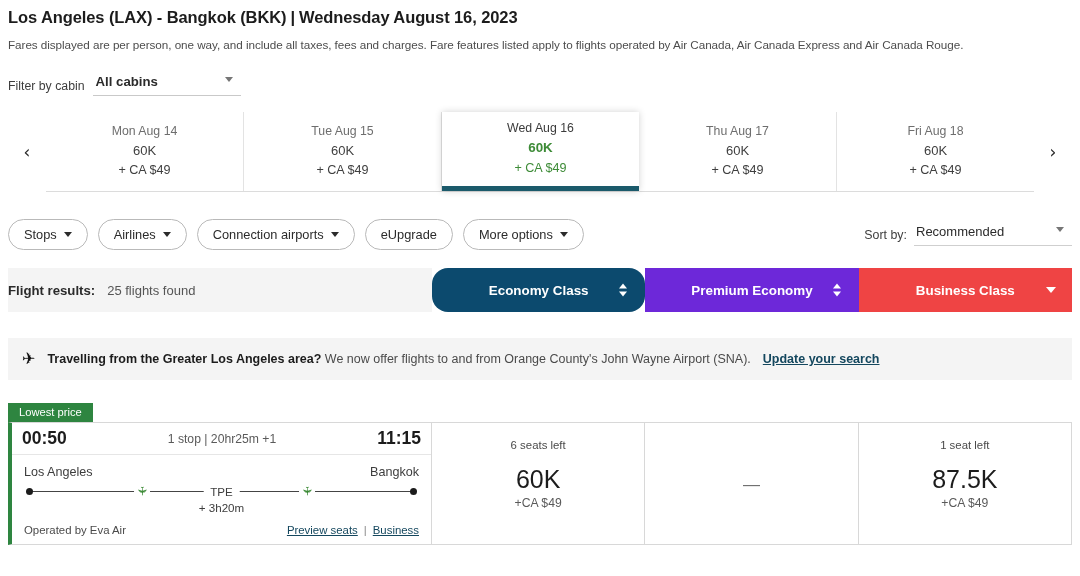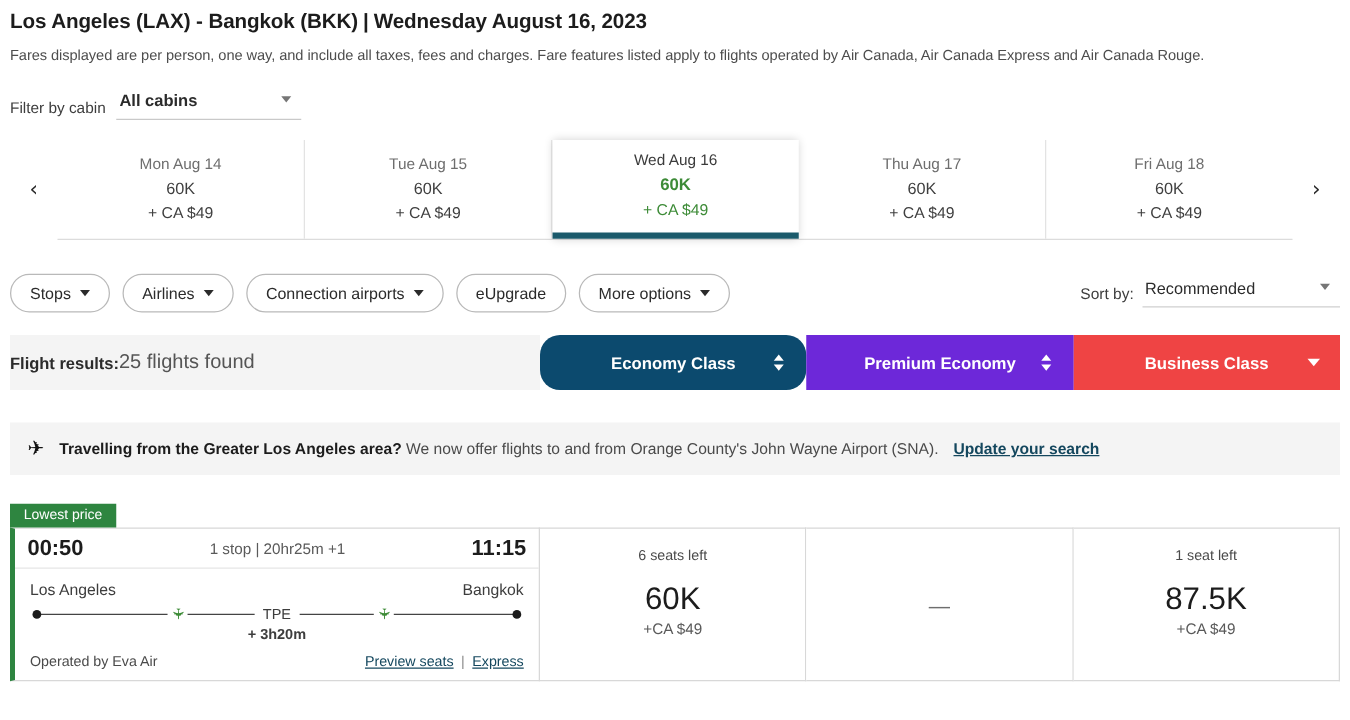--- a/index.html
+++ b/index.html
@@ -111,7 +111,7 @@
     font-size: 13.2px; color: #2b2b2b;
   }
   .results-cell b { font-weight: bold; }
-  .results-cell .count { color: #555; margin-left: 0; font-size: 16px; }
+  .results-cell .count { color: #555; margin-left: 12px; font-size: 13px; }
   .class-tab {
     flex: 1; display: flex; align-items: center; justify-content: center;
     position: relative; color: #fff; font-weight: bold; font-size: 13.4px;

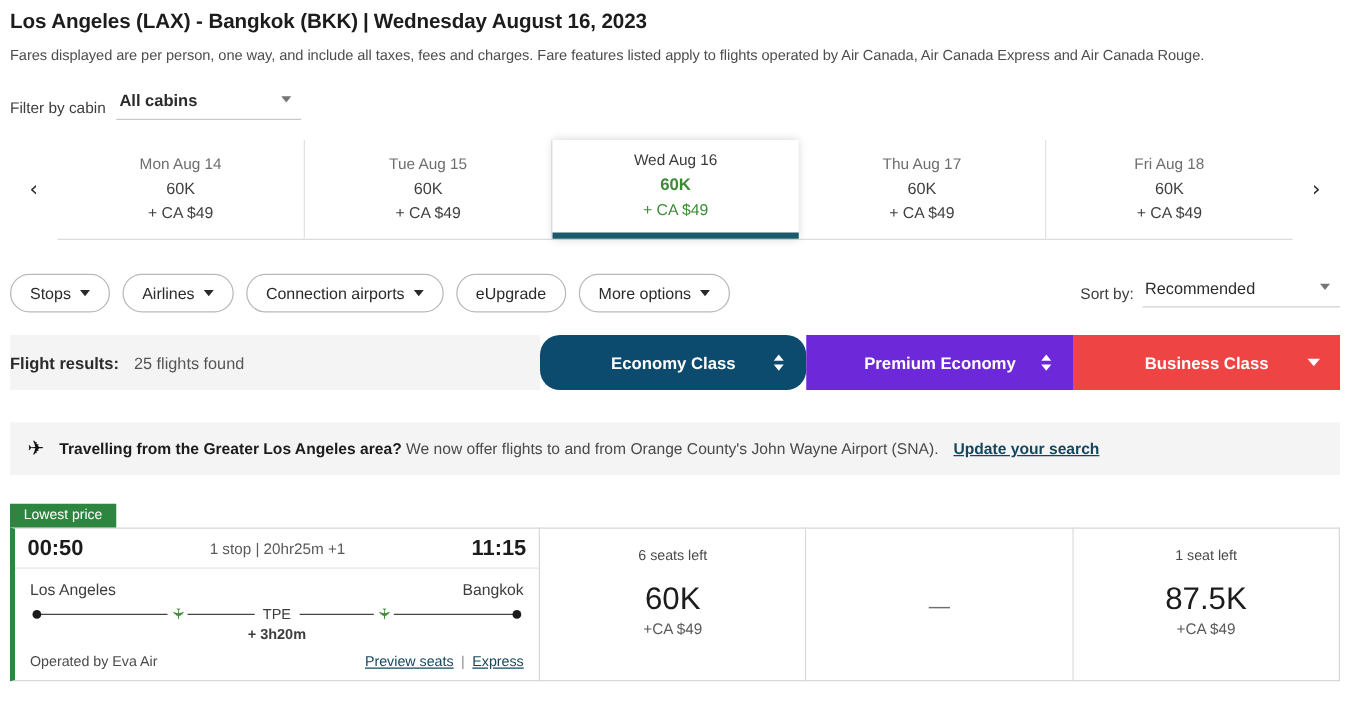--- a/index.html
+++ b/index.html
@@ -208,7 +208,7 @@
     line-height: 16px;
   }
   .layover {
-    text-align: center; font-size: 11.6px; color: #3d3d3d; margin-top: 1px; font-weight: bold;
+    text-align: center; font-size: 11.6px; color: #3d3d3d; margin-top: 1px;
   }
   .itin-bottom {
     margin-top: auto; display: flex; align-items: center;

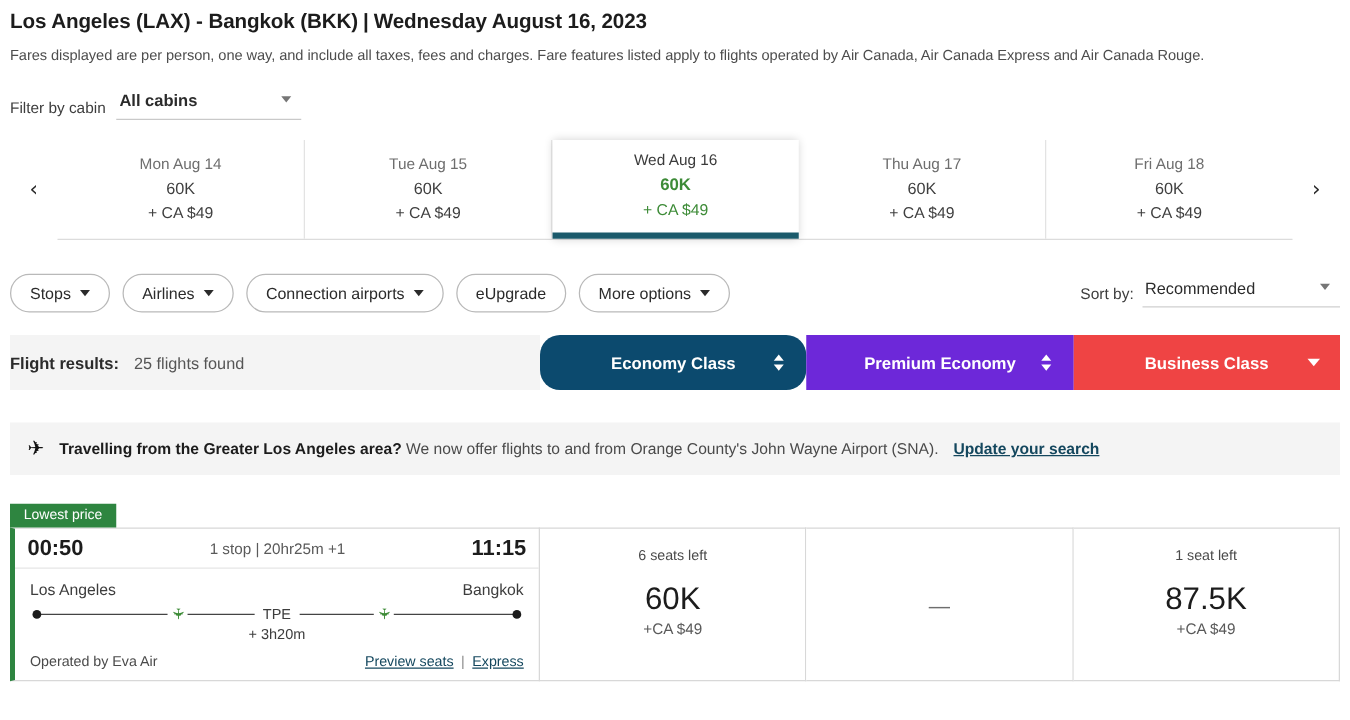--- a/index.html
+++ b/index.html
@@ -378,7 +378,7 @@
         <span class="itin-links">
           <a>Preview seats</a>
           <span class="divider">|</span>
-          <a>Express</a>
+          <a>Business</a>
         </span>
       </div>
     </div>

